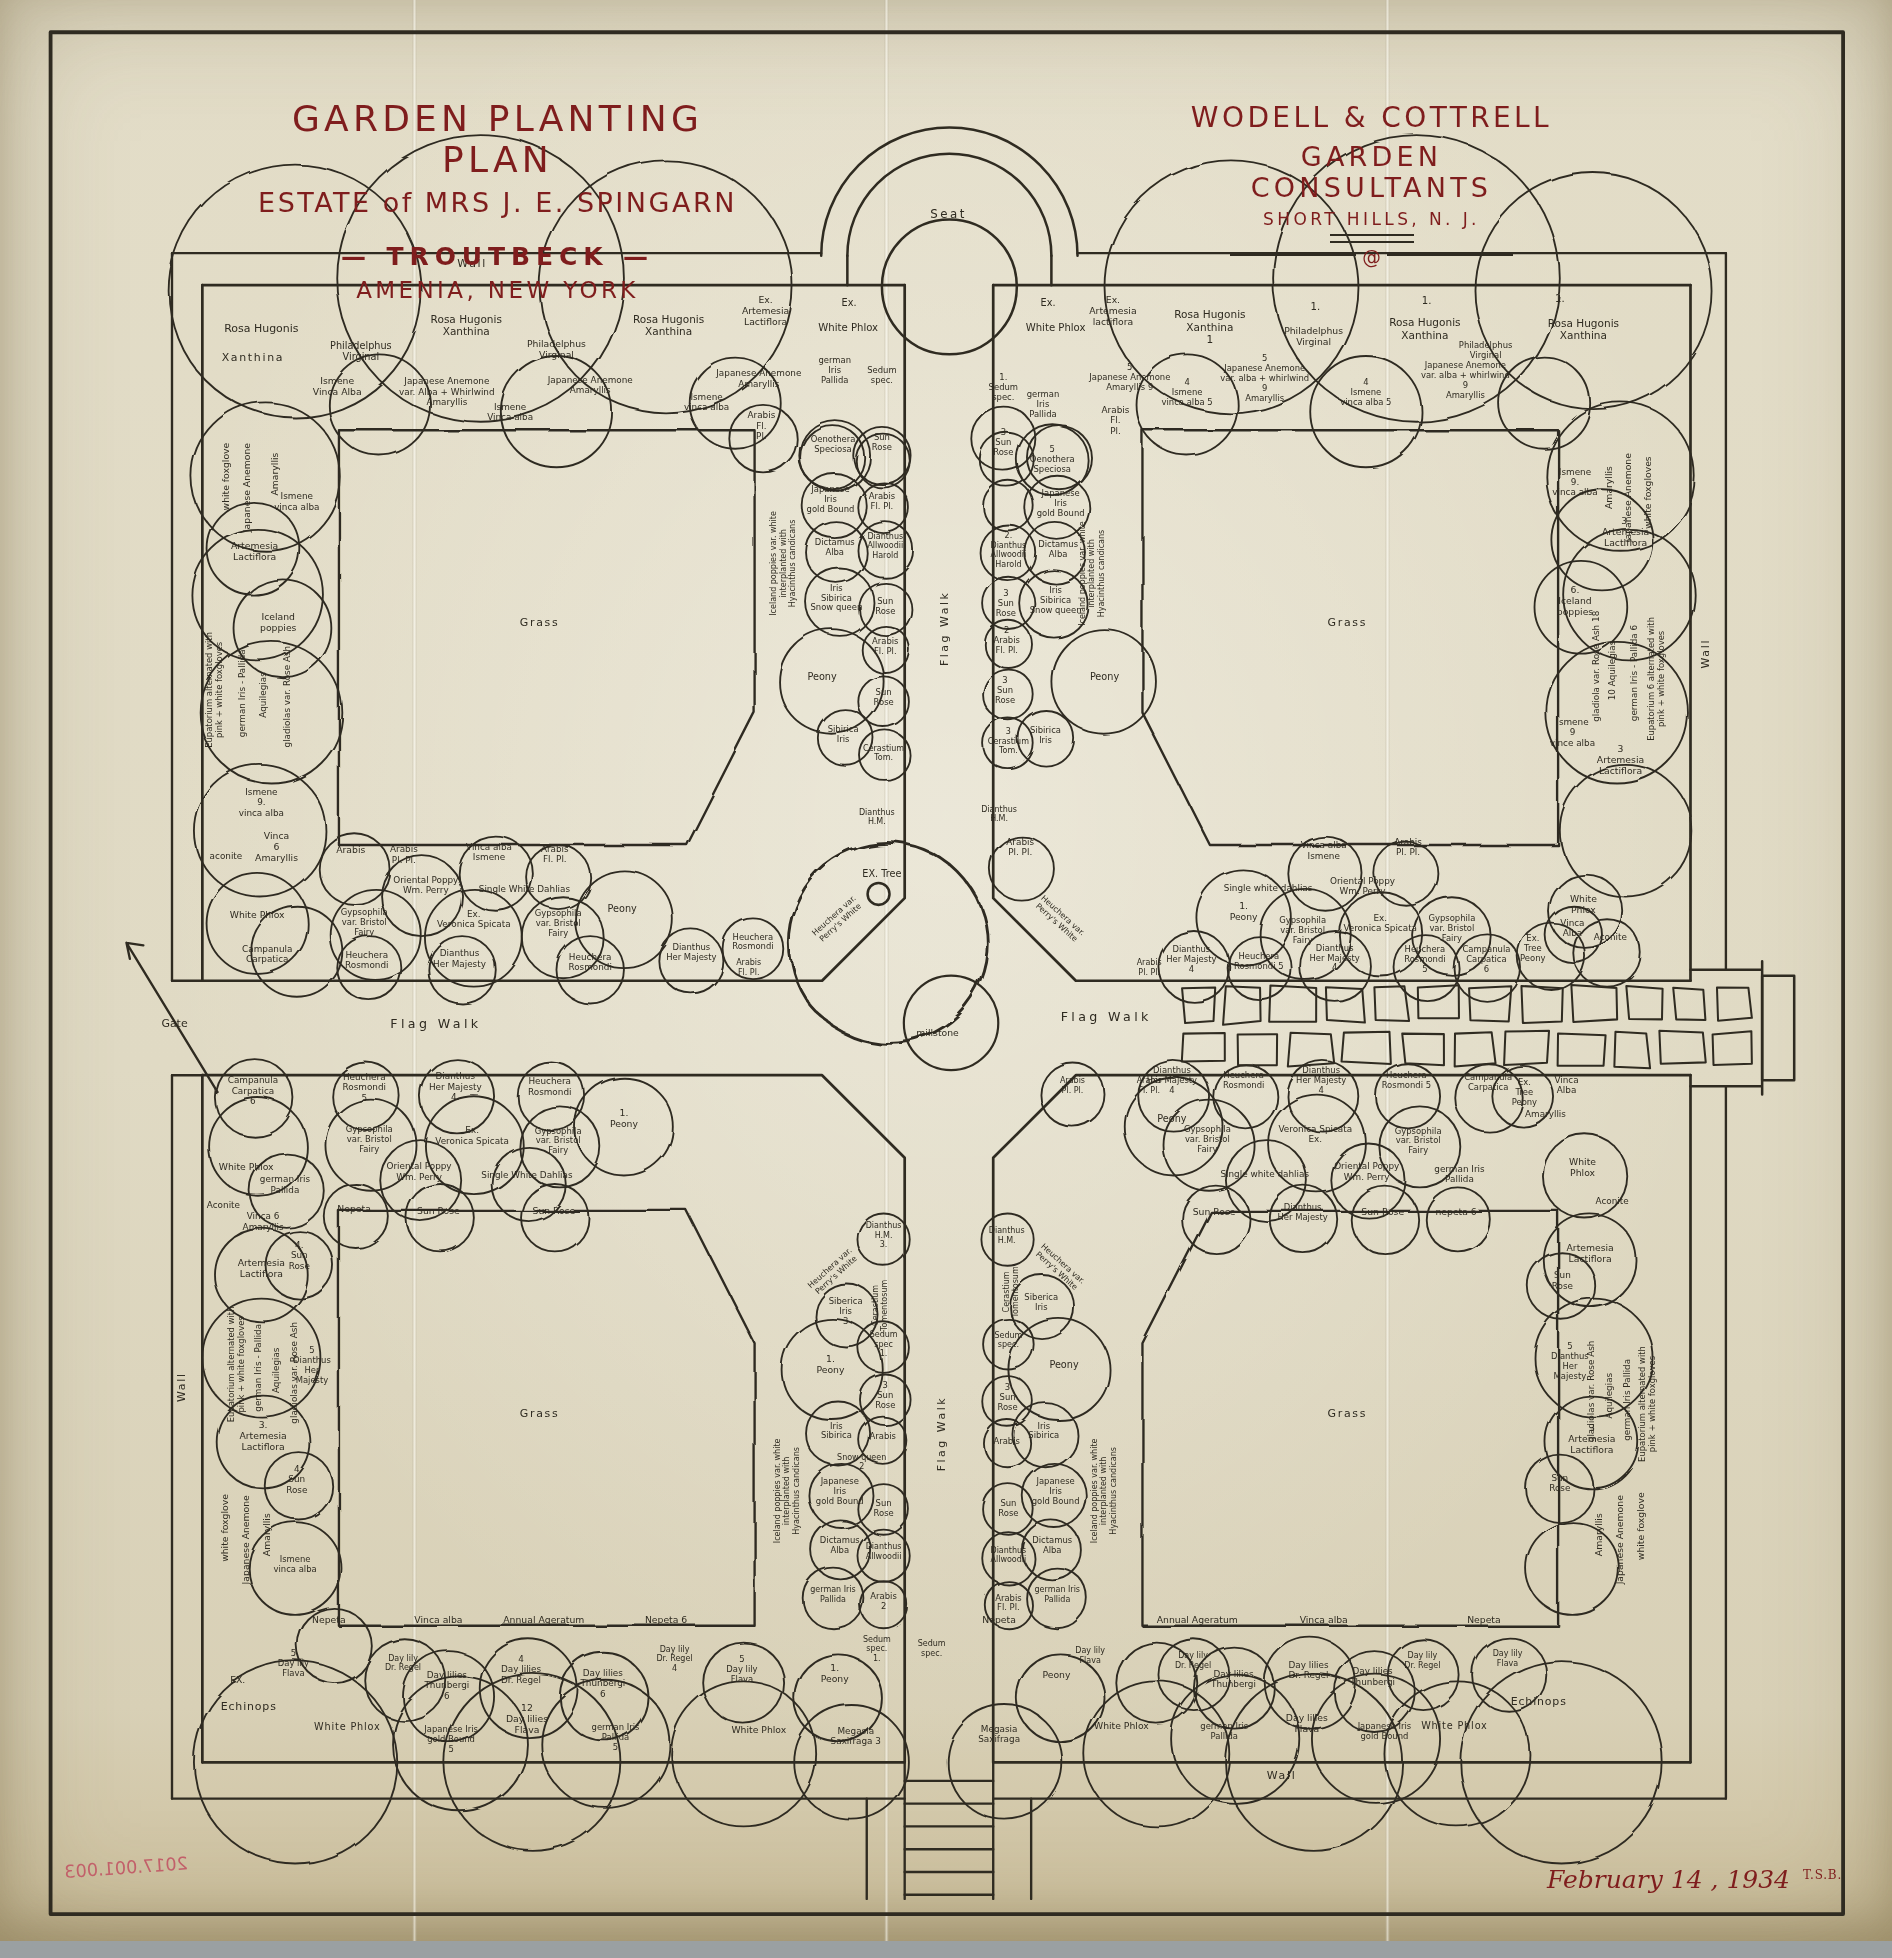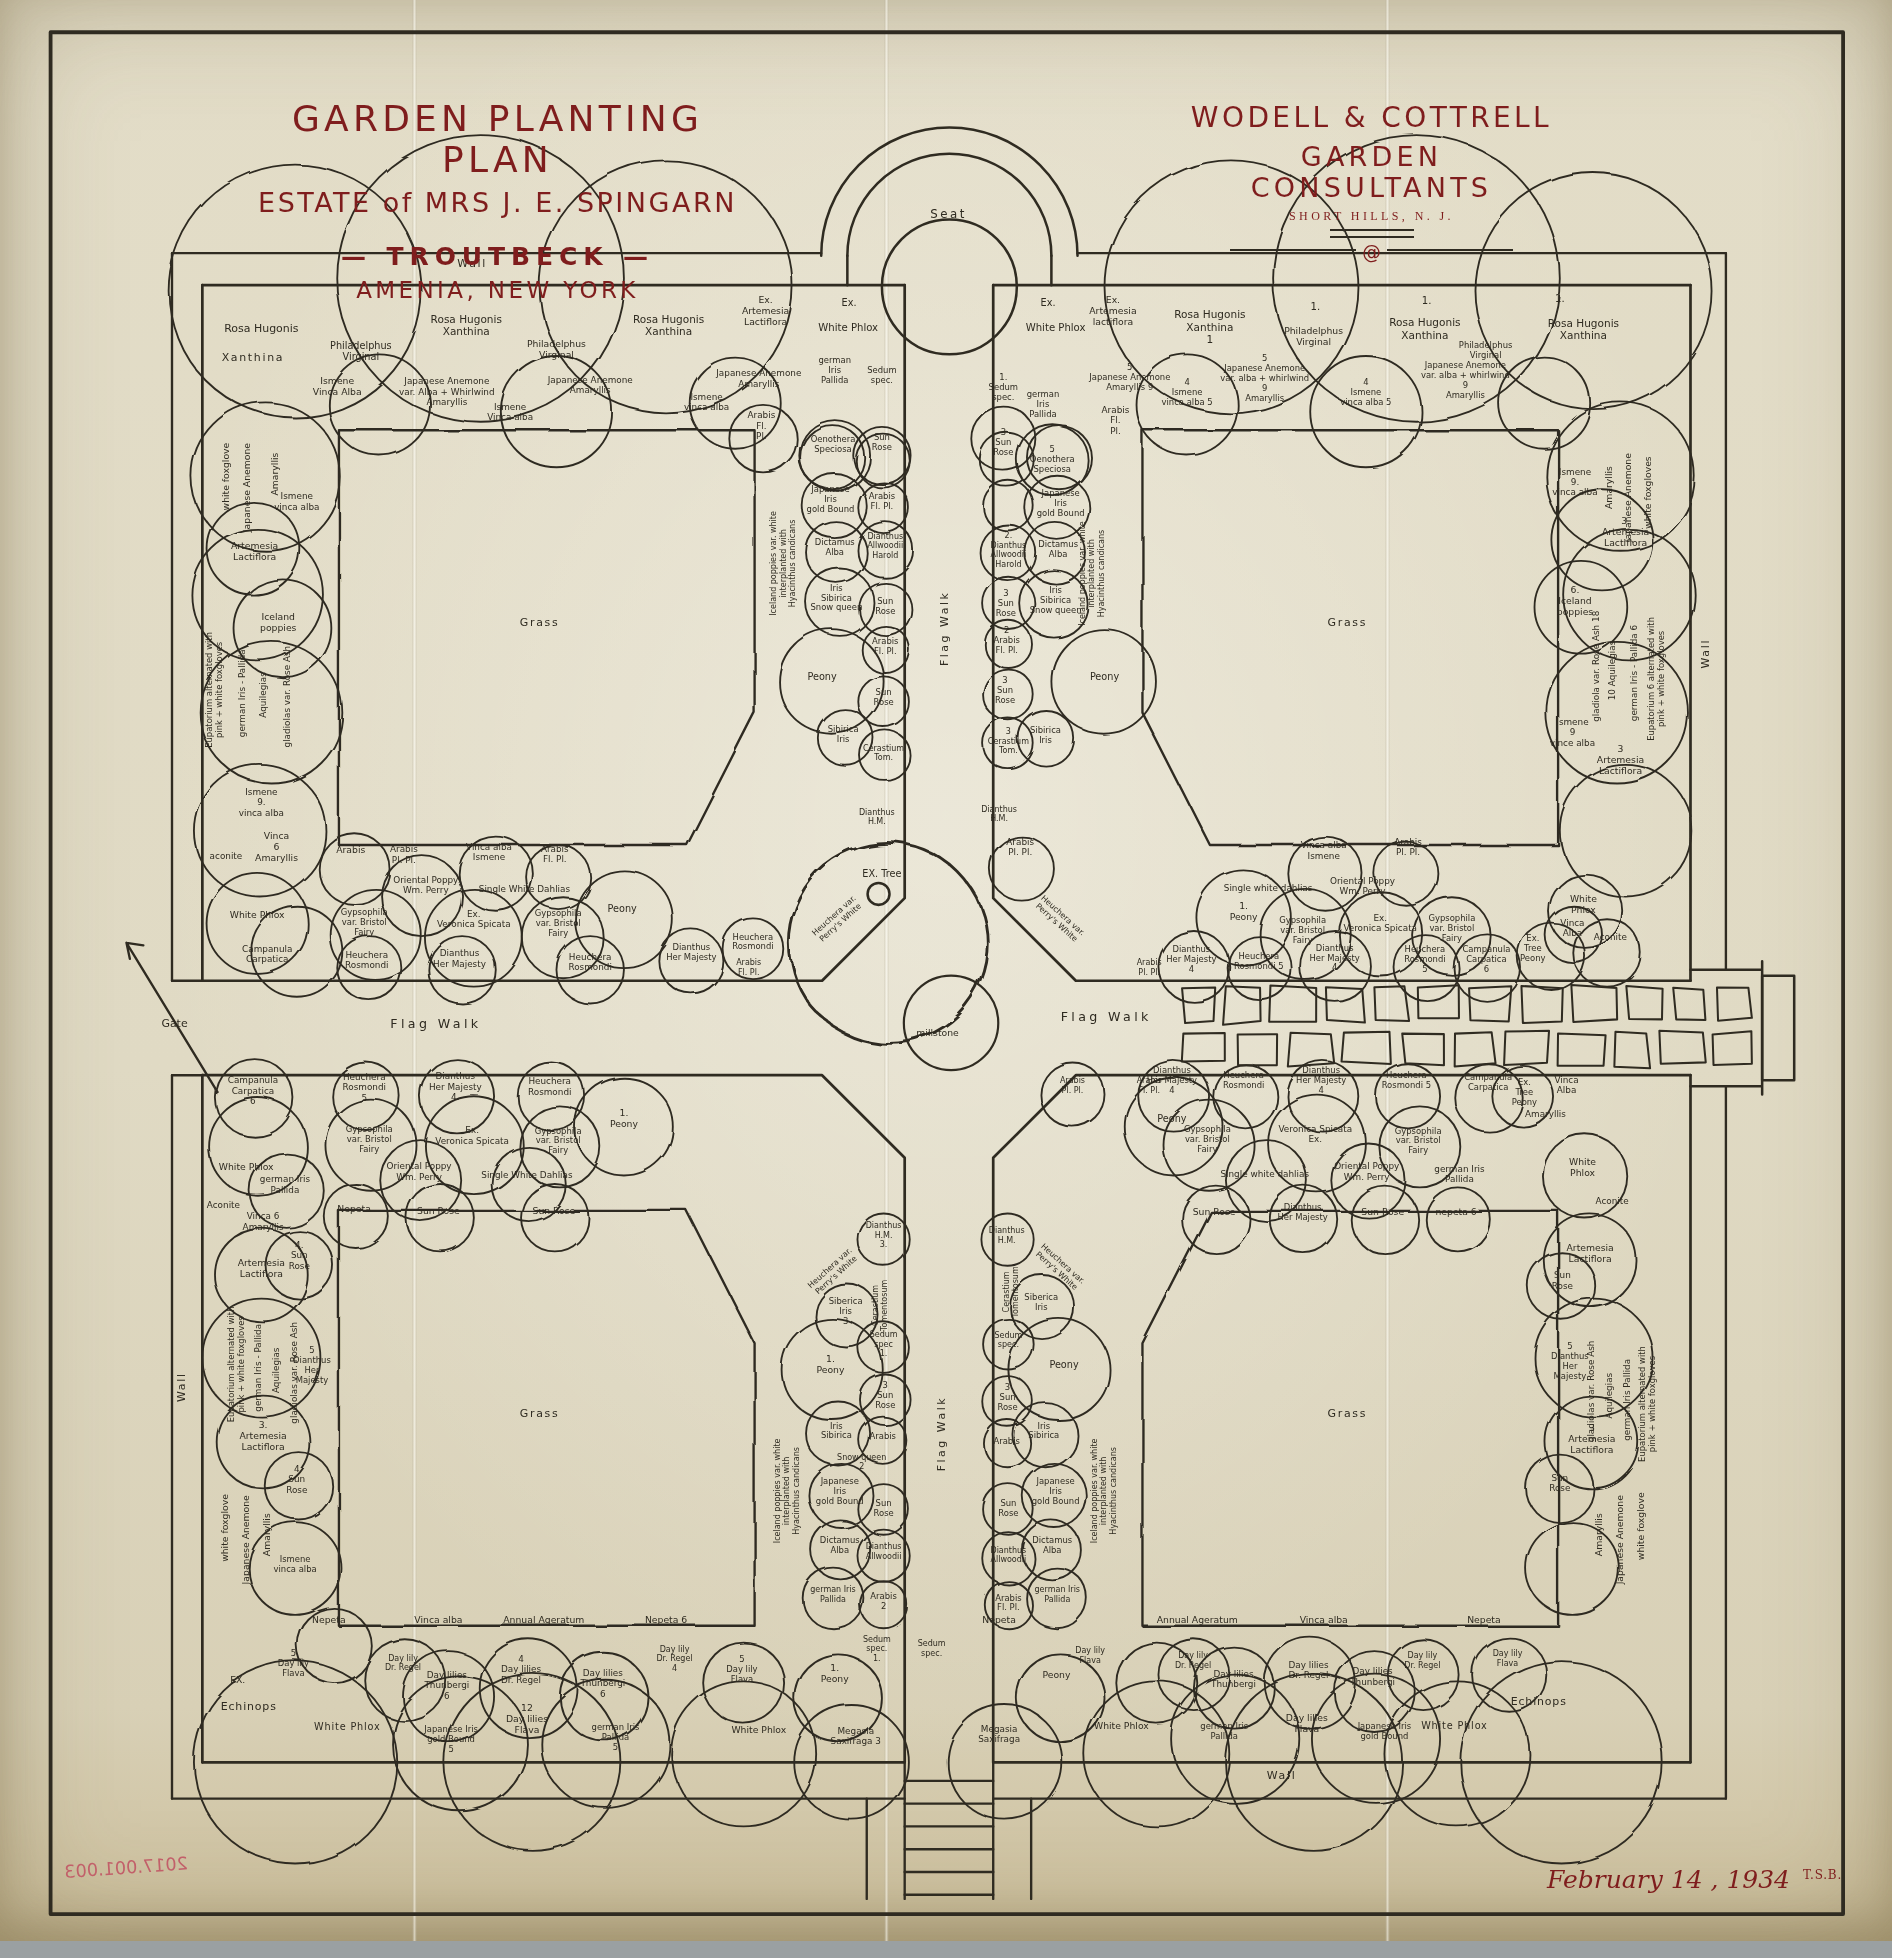--- a/index.html
+++ b/index.html
@@ -25,7 +25,7 @@
   #firm-block{left:1186px;top:101px;width:371px;}
   #firm-block .f1{font-size:28px;letter-spacing:3.4px;}
   #firm-block .f2{font-size:27px;letter-spacing:4.2px;margin-top:6.7px;}
-  #firm-block .f3{font-size:12px;letter-spacing:3.4px;margin-top:6.7px;font-family:Liberation Serif, serif;}
+  #firm-block .f3{font-size:17px;letter-spacing:3.4px;margin-top:6.7px;}
   #firm-block .rule{width:84px;height:4.2px;border-top:2.1px solid #2f2b21;border-bottom:2.1px solid #2f2b21;margin:5px auto 1.7px auto;}
   #firm-block .scale{font-size:23px;letter-spacing:1.7px;margin-top:8.4px;}
   #firm-block .scale-rule{display:flex;align-items:center;justify-content:center;gap:6.7px;margin-top:1.7px;}

